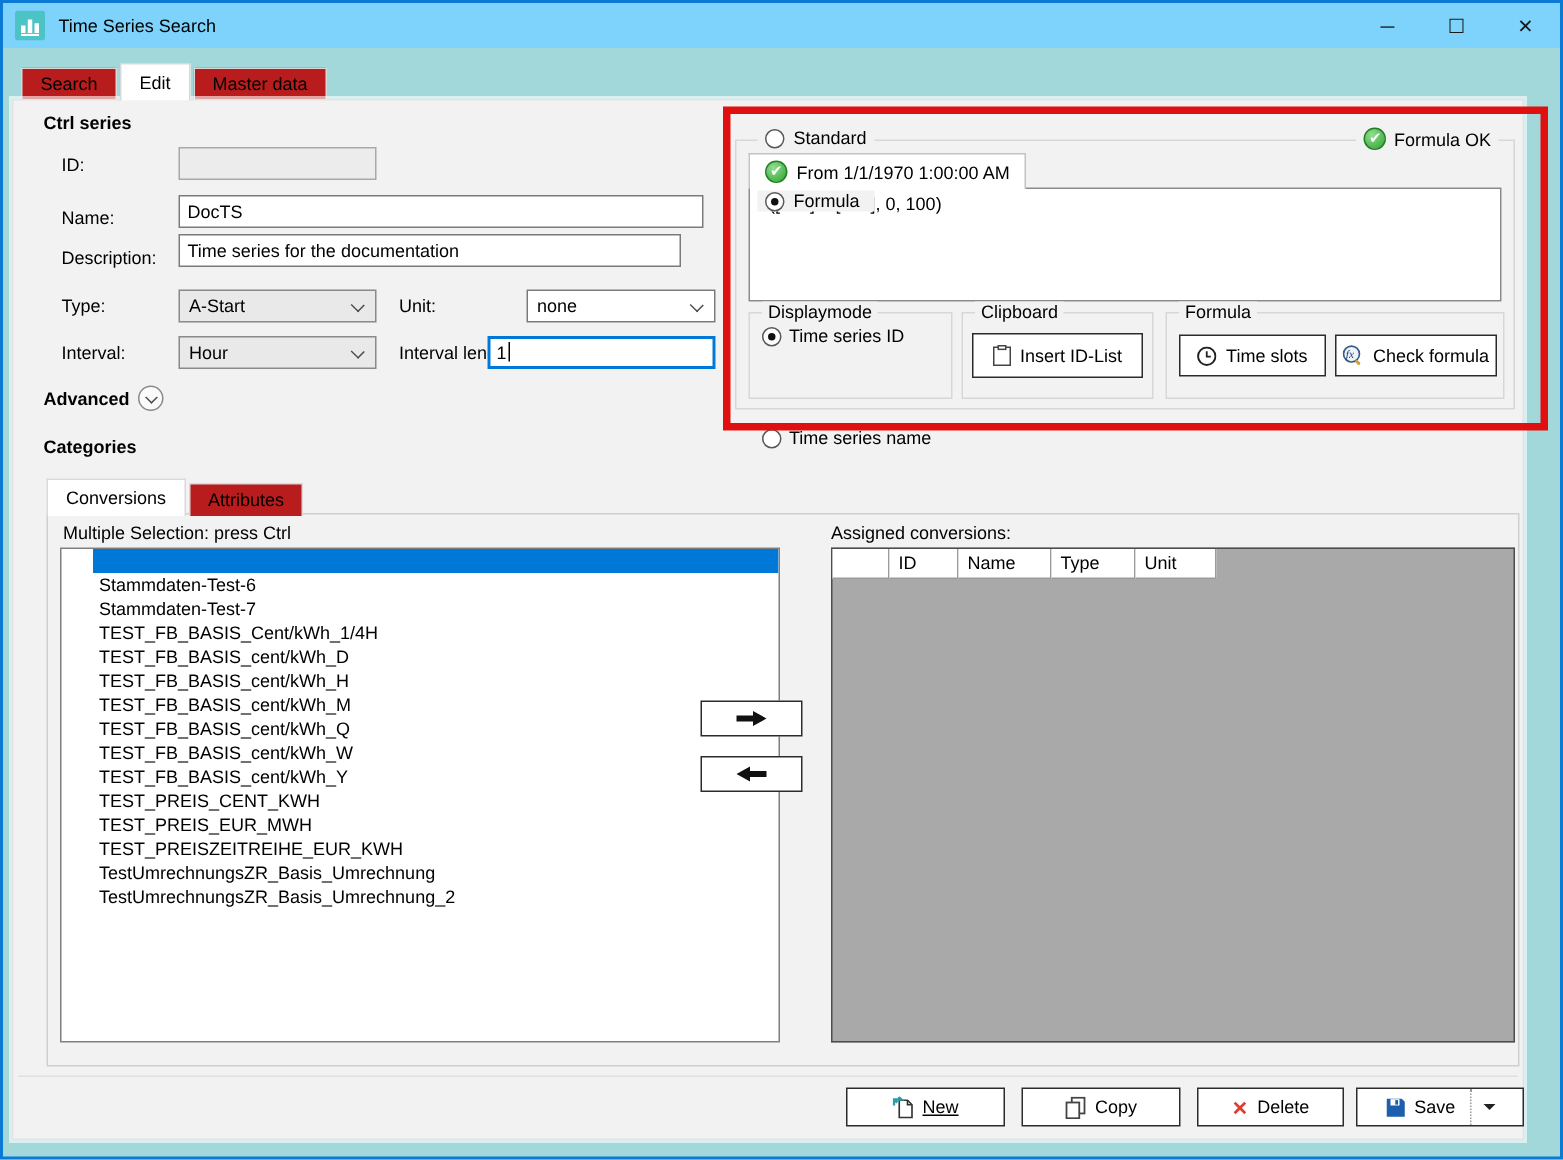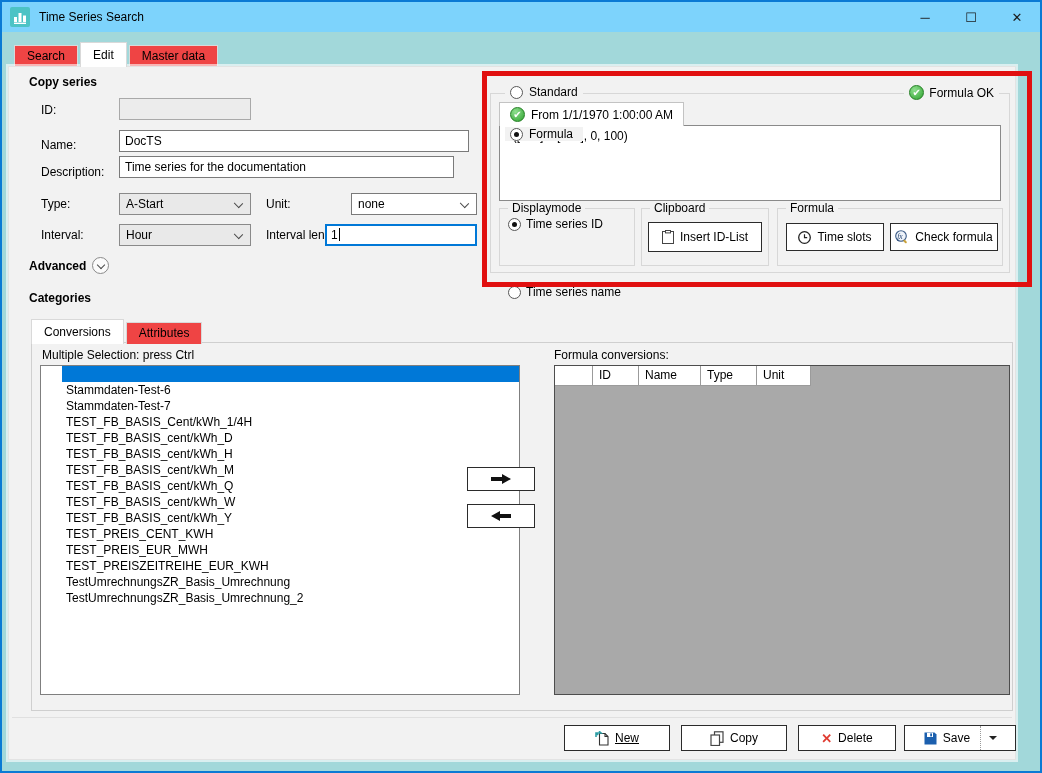--- a/index.html
+++ b/index.html
@@ -16,7 +16,7 @@
 
   
   .tabstrip { position:absolute; left:12px; top:40px; display:flex; align-items:flex-end; }
-  .tab { background:#ef4444; border:1px solid #d9d9d9; border-bottom:none; padding:0 12px; height:22px; line-height:21px; margin-right:2px; }
+  .tab { background:#b91c1c; border:1px solid #d9d9d9; border-bottom:none; padding:0 12px; height:22px; line-height:21px; margin-right:2px; }
   .tab.active { background:#ffffff; height:25px; line-height:24px; position:relative; z-index:3; }
 
   

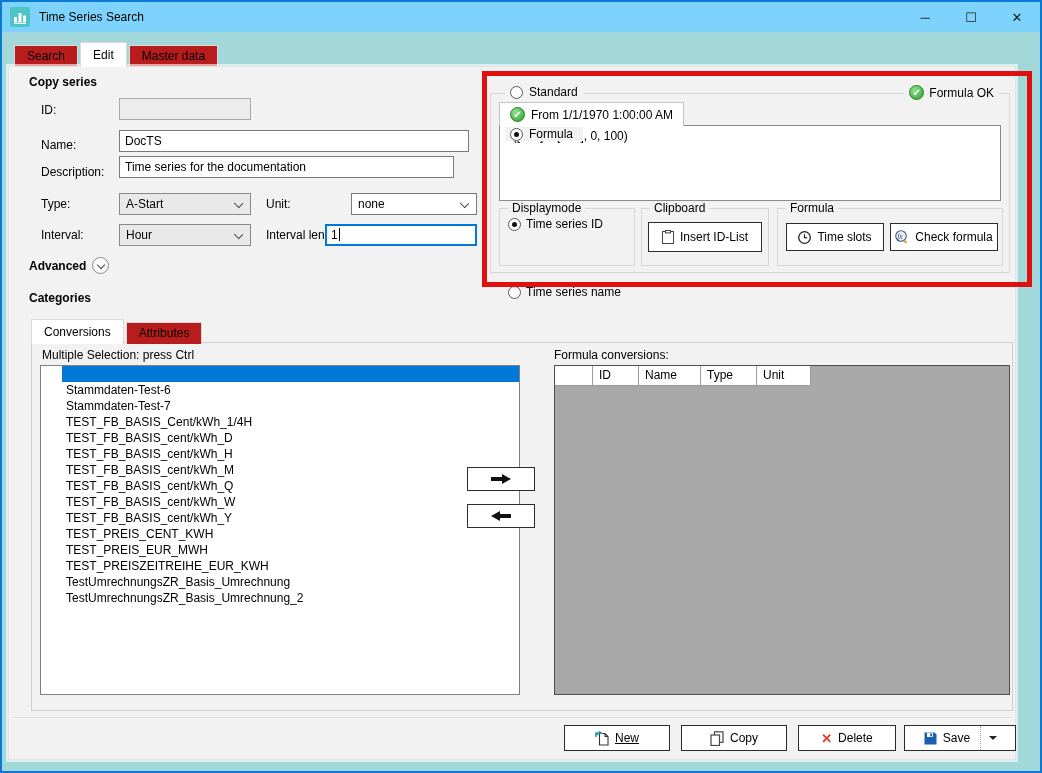--- a/index.html
+++ b/index.html
@@ -108,7 +108,7 @@
 
   <div class="main-panel">
 
-    <div class="section-title" style="left:20px; top:8px;">Copy series</div>
+    <div class="section-title" style="left:20px; top:8px;">Ctrl series</div>
 
     <div class="flabel" style="left:32px; top:36px;">ID:</div>
     <div class="tbox disabled" style="left:110px; top:31px; width:132px;"></div>

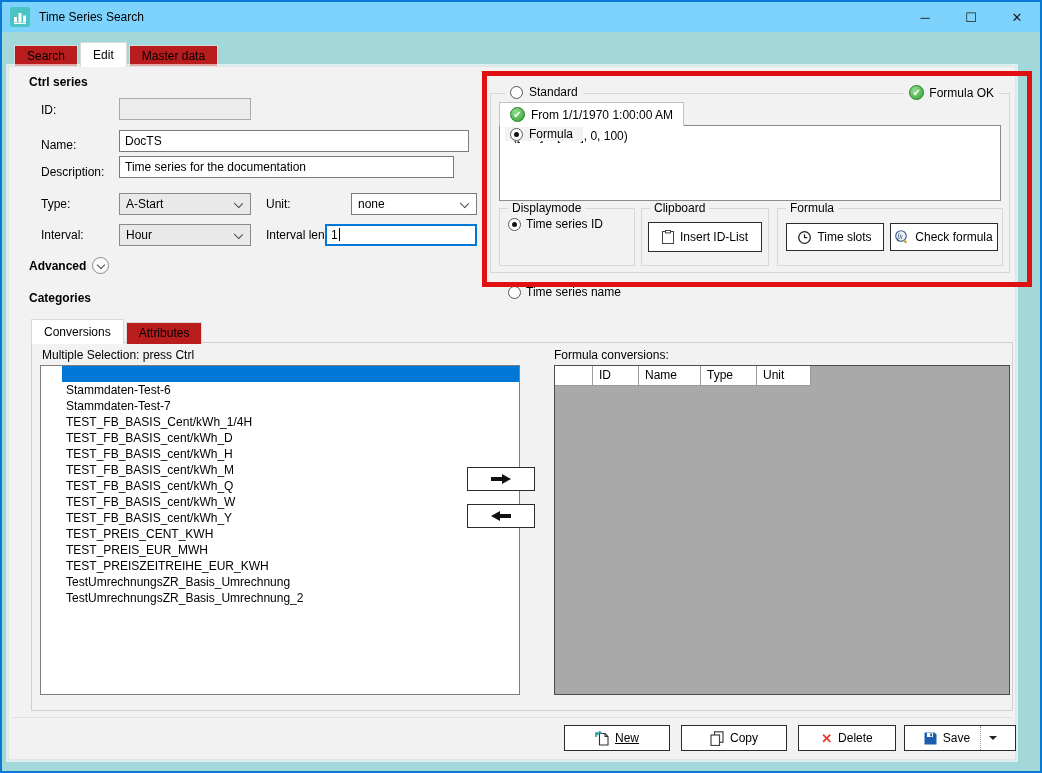--- a/index.html
+++ b/index.html
@@ -250,7 +250,7 @@
         </svg>
       </div>
 
-      <div class="hint" style="left:522px;">Formula conversions:</div>
+      <div class="hint" style="left:522px;">Assigned conversions:</div>
       <div class="grid">
         <div class="grid-header">
             <div class="grid-hcell" style="width: 38px;"></div>

